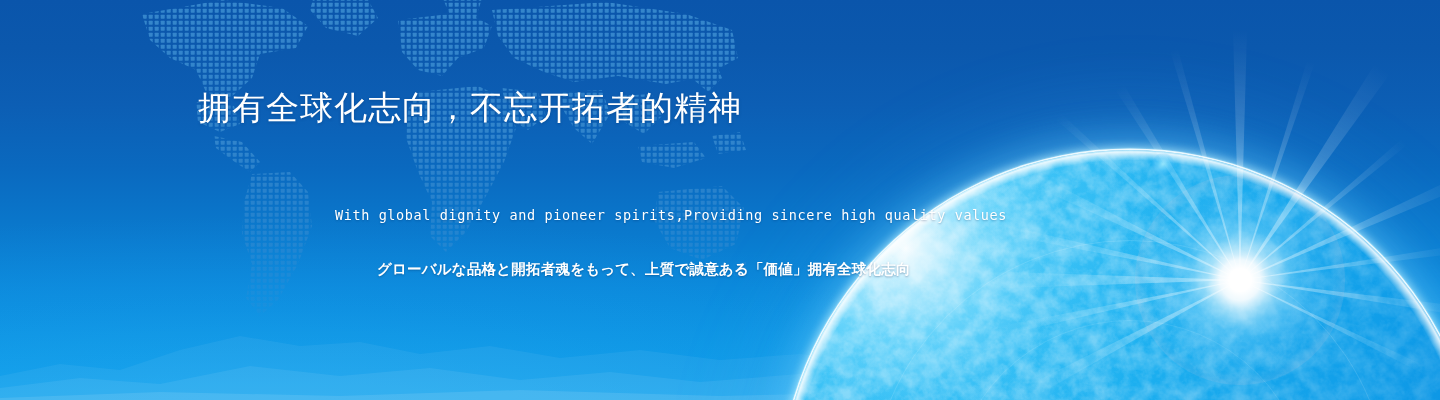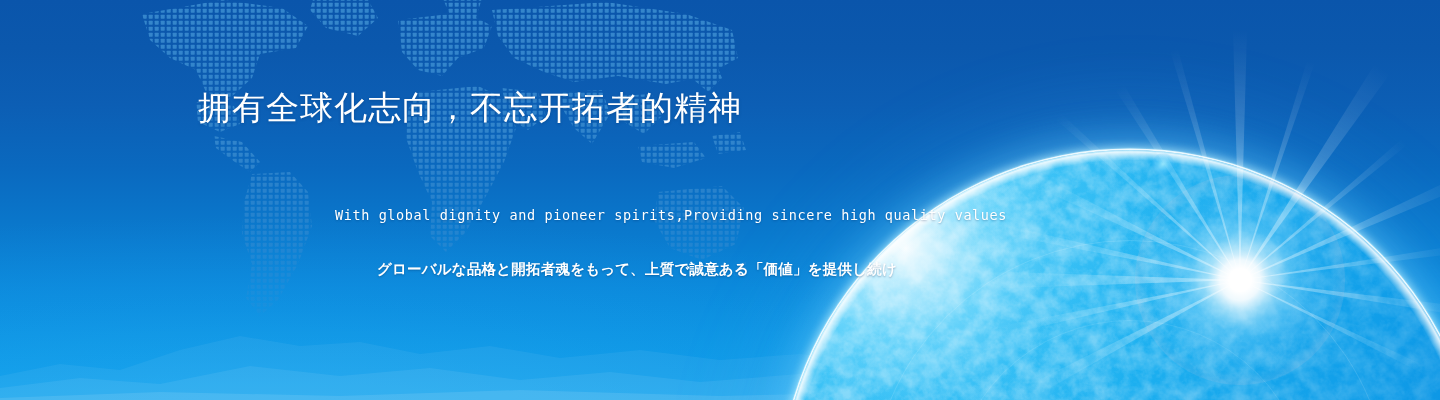--- a/index.html
+++ b/index.html
@@ -404,7 +404,7 @@
   <div class="copy">
     <div class="headline l1">拥有全球化志向，不忘开拓者的精神</div>
     <div class="subtitle-en">With global dignity and pioneer spirits,Providing sincere high quality values</div>
-    <div class="subtitle-jp">グローバルな品格と開拓者魂をもって、上質で誠意ある「価値」を提供し続け</div>
+    <div class="subtitle-jp">グローバルな品格と開拓者魂をもって、上質で誠意ある「価値」拥有全球化志向</div>
   </div>
 
 </div>

